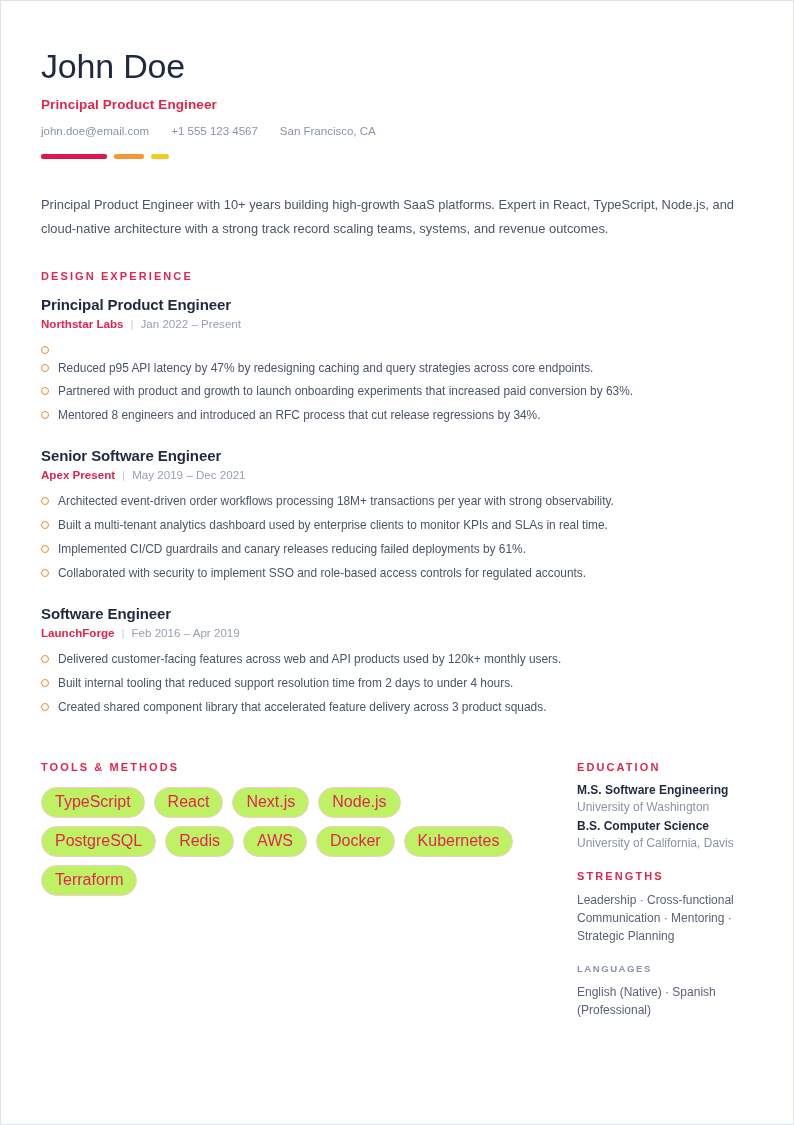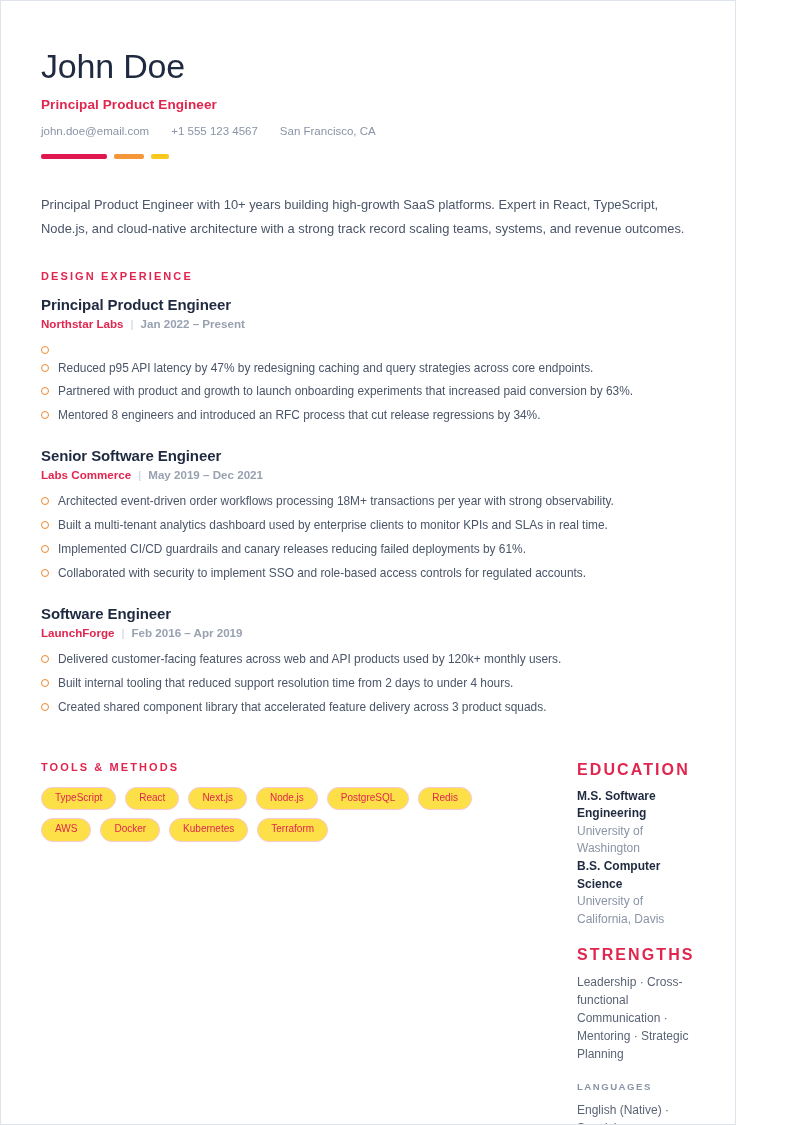--- a/index.html
+++ b/index.html
@@ -16,7 +16,7 @@
   }
   .page {
     box-sizing: border-box;
-    width: 736px;
+    width: 794px;
     height: 1125px;
     background: #ffffff;
     border: 1px solid #dfe3ec;

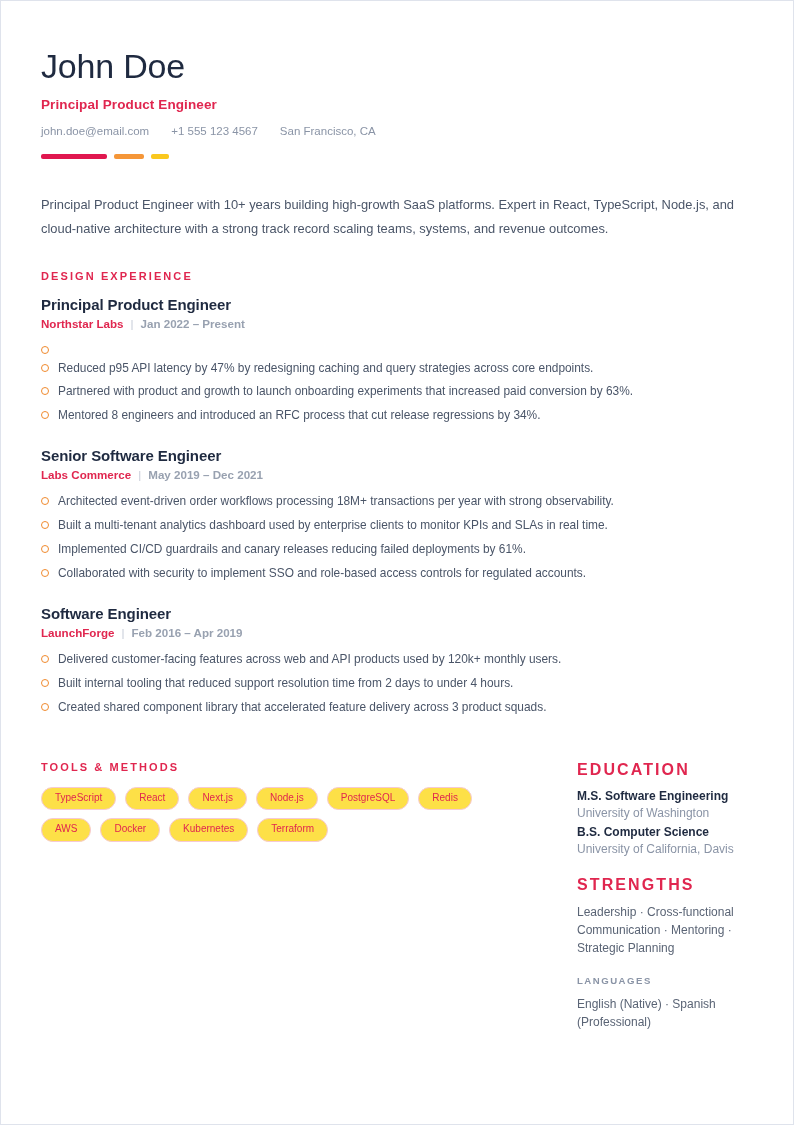--- a/index.html
+++ b/index.html
@@ -98,7 +98,7 @@
   }
   .job-company { color: #e0264f; font-weight: 700; text-align: right; }
   .job-sep { color: #c7ccd8; }
-  .job-dates { color: #98a1b0; font-weight: bold; }
+  .job-dates { color: #98a1b0; }
 
   .bullets { margin-top: 11px; }
   .bullet {

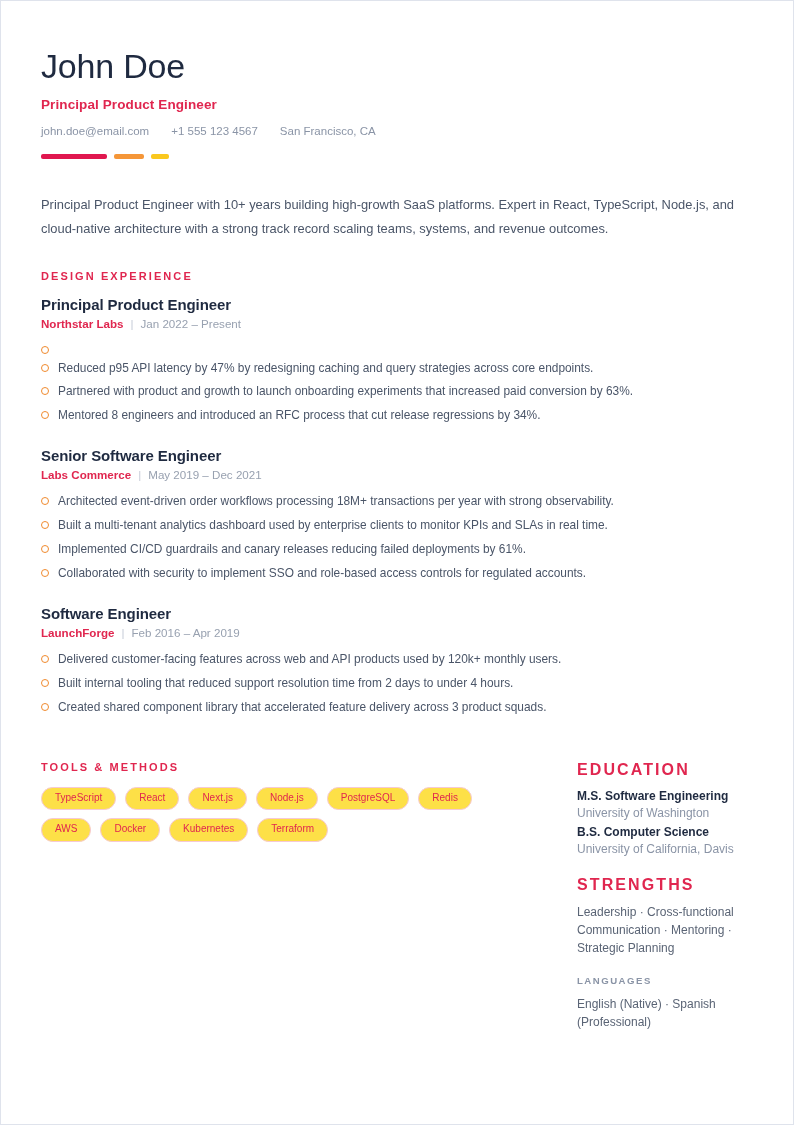--- a/index.html
+++ b/index.html
@@ -238,7 +238,7 @@
     <div class="job">
       <div class="job-title">Senior Software Engineer</div>
       <div class="job-meta">
-        <span class="job-company">Labs Commerce</span>
+        <span class="job-company">Apex Present</span>
         <span class="job-sep">|</span>
         <span class="job-dates">May 2019 – Dec 2021</span>
       </div>

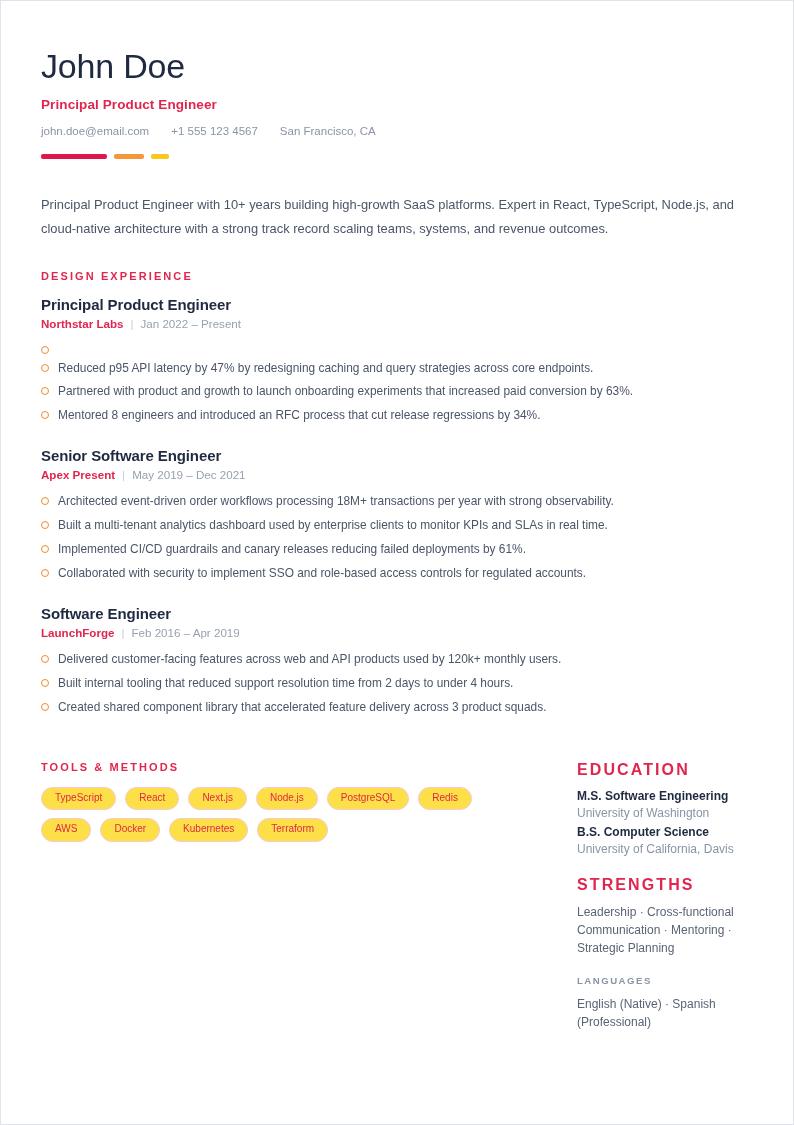--- a/index.html
+++ b/index.html
@@ -152,7 +152,7 @@
   .side-block { margin-bottom: 18px; }
   .side-block:last-child { margin-bottom: 0; }
   .side-heading {
-    font-size: 16px;
+    font-size: 11px;
     font-weight: 700;
     color: #e0264f;
     letter-spacing: 2.1px;

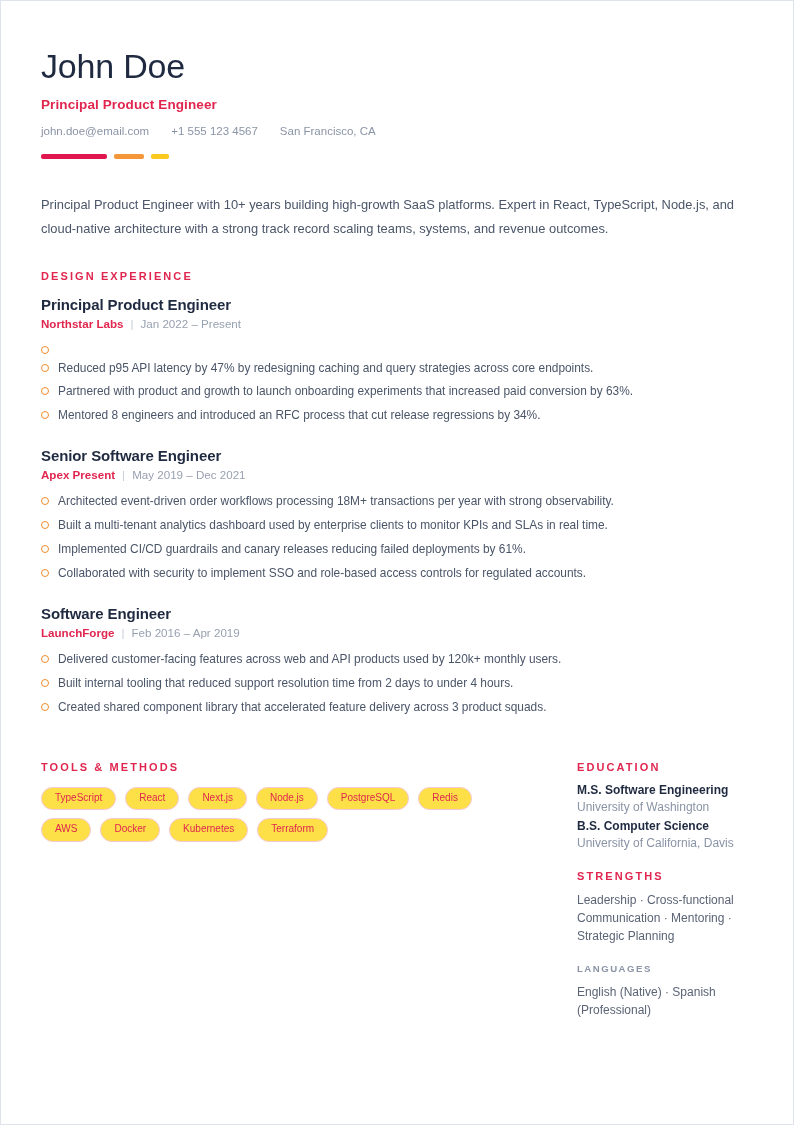--- a/index.html
+++ b/index.html
@@ -142,9 +142,9 @@
     color: #e0264f;
     border-radius: 999px;
     padding: 4px 13px 5px 13px;
-    font-size: 10px;
+    font-size: 16px;
     line-height: 1.25;
-    background: #fde047;
+    background: #bef264;
     white-space: nowrap;
   }
 

